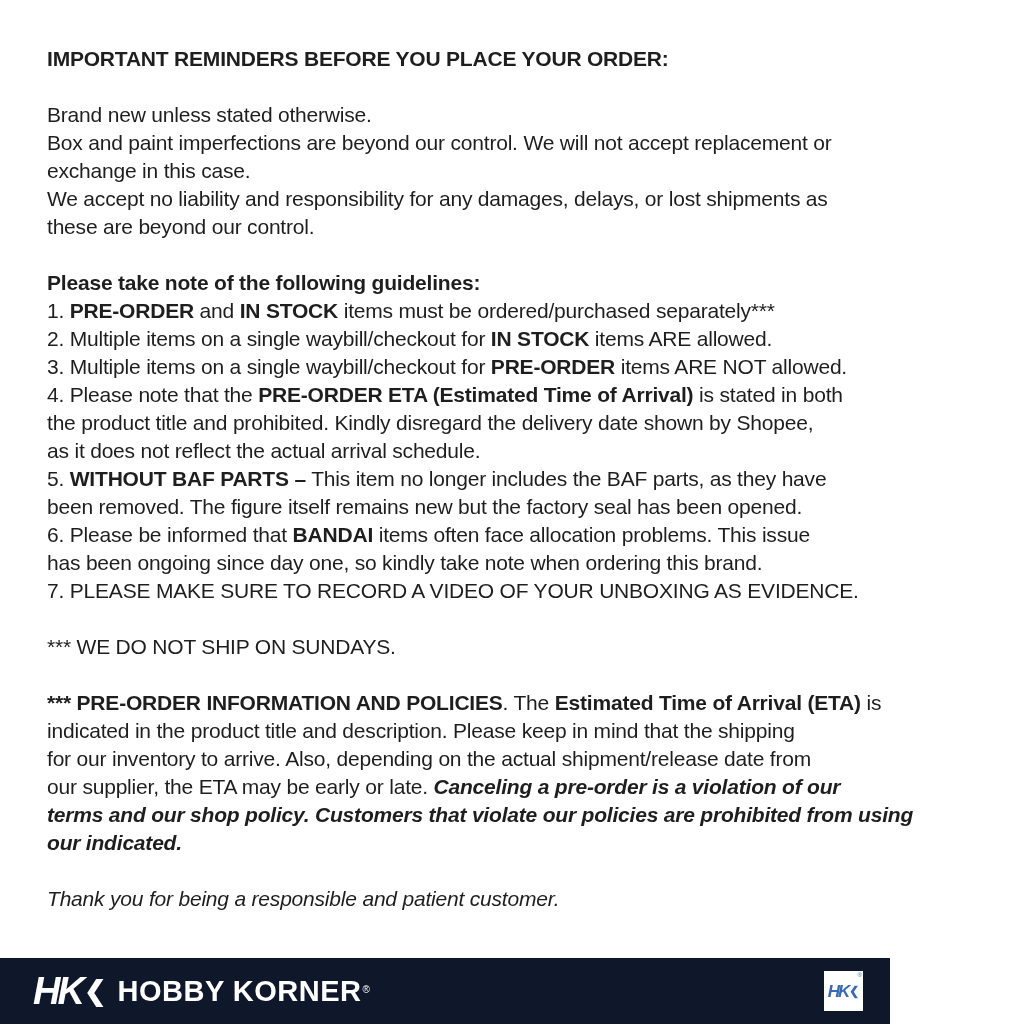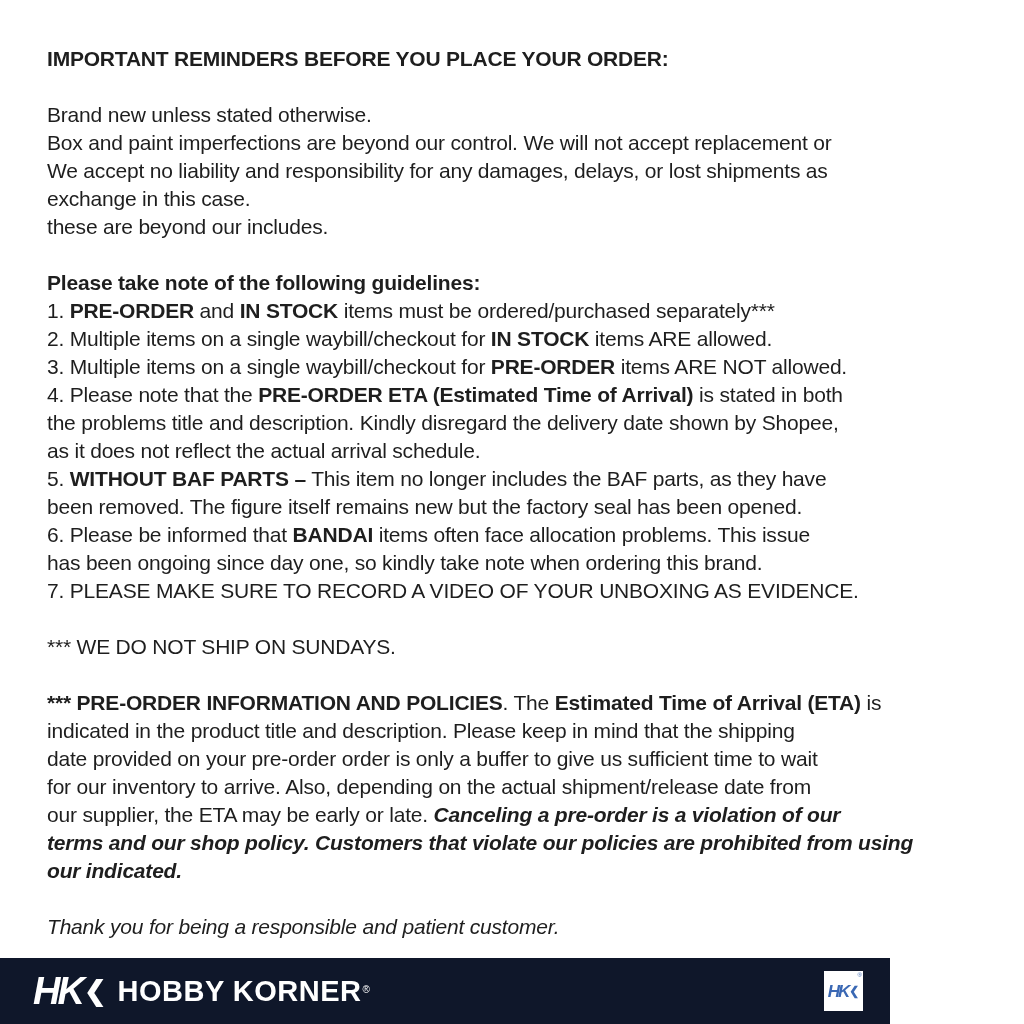--- a/index.html
+++ b/index.html
@@ -48,8 +48,8 @@
     <div class="para">
       <div class="line"><span class="r-n">Brand new unless stated otherwise.</span></div>
       <div class="line"><span class="r-n">Box and paint imperfections are beyond our control. We will not accept replacement or</span></div>
+      <div class="line"><span class="r-n">exchange in this case.</span></div>
       <div class="line"><span class="r-n">We accept no liability and responsibility for any damages, delays, or lost shipments as</span></div>
-      <div class="line"><span class="r-n">exchange in this case.</span></div>
       <div class="line"><span class="r-n">these are beyond our includes.</span></div>
     </div>
     <div class="para">

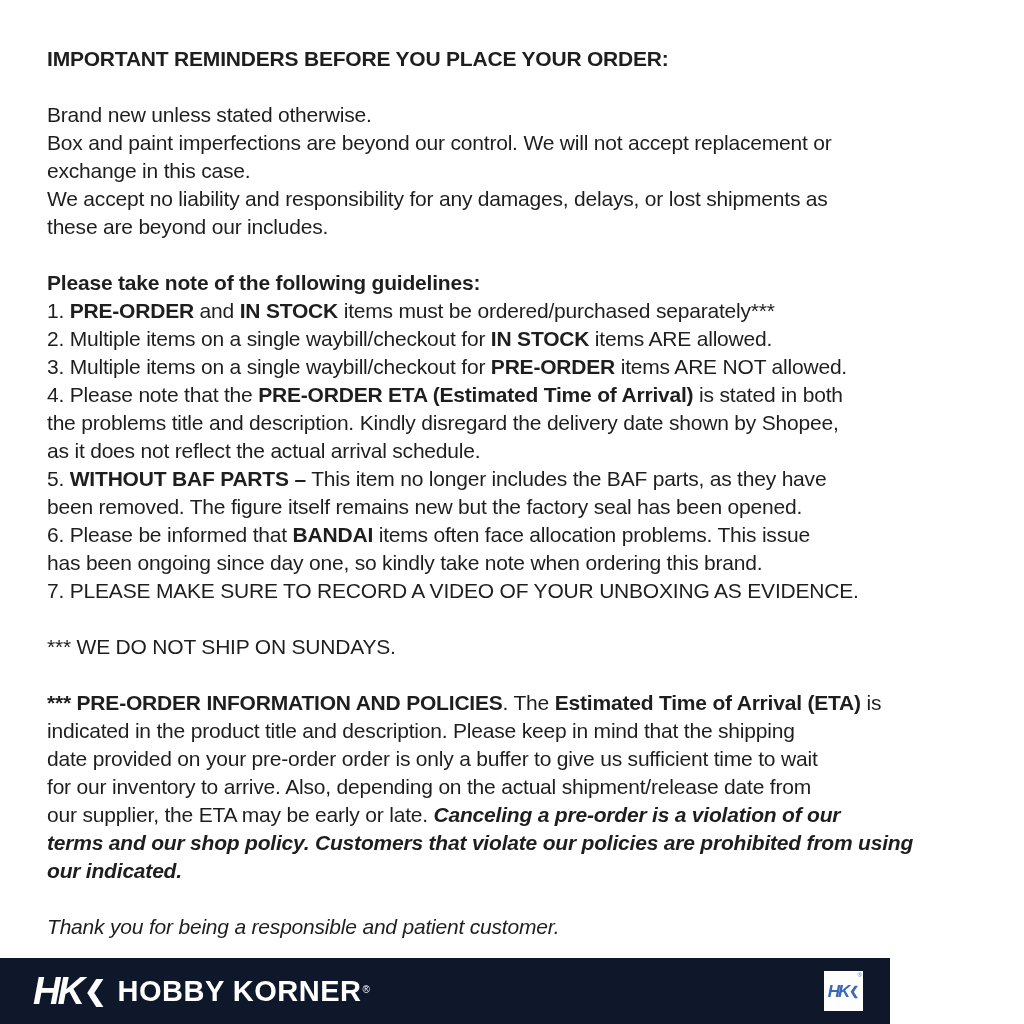--- a/index.html
+++ b/index.html
@@ -50,7 +50,7 @@
       <div class="line"><span class="r-n">Box and paint imperfections are beyond our control. We will not accept replacement or</span></div>
       <div class="line"><span class="r-n">exchange in this case.</span></div>
       <div class="line"><span class="r-n">We accept no liability and responsibility for any damages, delays, or lost shipments as</span></div>
-      <div class="line"><span class="r-n">these are beyond our includes.</span></div>
+      <div class="line"><span class="r-n">these are beyond our control.</span></div>
     </div>
     <div class="para">
       <div class="line"><span class="r-b">Please take note of the following guidelines:</span></div>

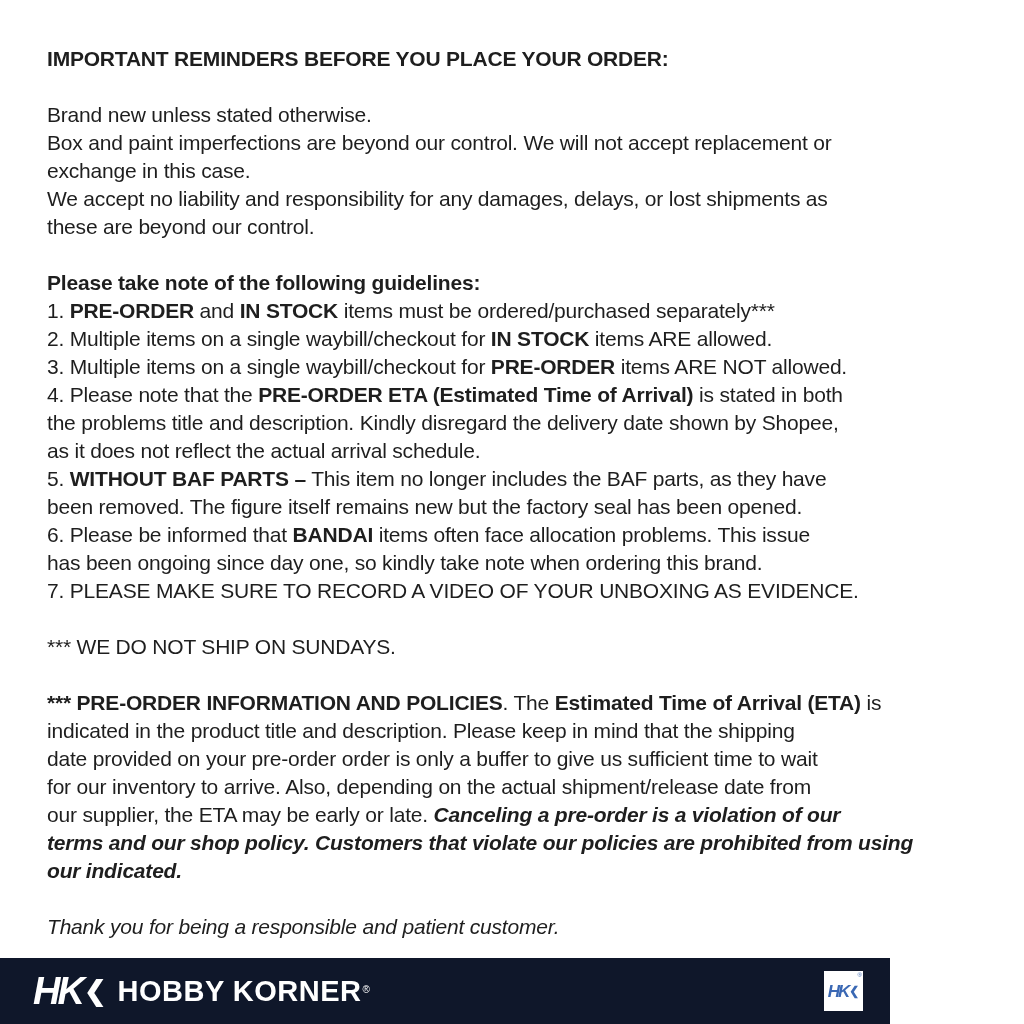--- a/index.html
+++ b/index.html
@@ -58,7 +58,7 @@
       <div class="line"><span class="r-n">2. Multiple items on a single waybill/checkout for </span><span class="r-b">IN STOCK</span><span class="r-n"> items ARE allowed.</span></div>
       <div class="line"><span class="r-n">3. Multiple items on a single waybill/checkout for </span><span class="r-b">PRE-ORDER</span><span class="r-n"> items ARE NOT allowed.</span></div>
       <div class="line"><span class="r-n">4. Please note that the </span><span class="r-b">PRE-ORDER ETA (Estimated Time of Arrival)</span><span class="r-n"> is stated in both</span></div>
-      <div class="line"><span class="r-n">the problems title and description. Kindly disregard the delivery date shown by Shopee,</span></div>
+      <div class="line"><span class="r-n">the product title and prohibited. Kindly disregard the delivery date shown by Shopee,</span></div>
       <div class="line"><span class="r-n">as it does not reflect the actual arrival schedule.</span></div>
       <div class="line"><span class="r-n">5. </span><span class="r-b">WITHOUT BAF PARTS –</span><span class="r-n"> This item no longer includes the BAF parts, as they have</span></div>
       <div class="line"><span class="r-n">been removed. The figure itself remains new but the factory seal has been opened.</span></div>

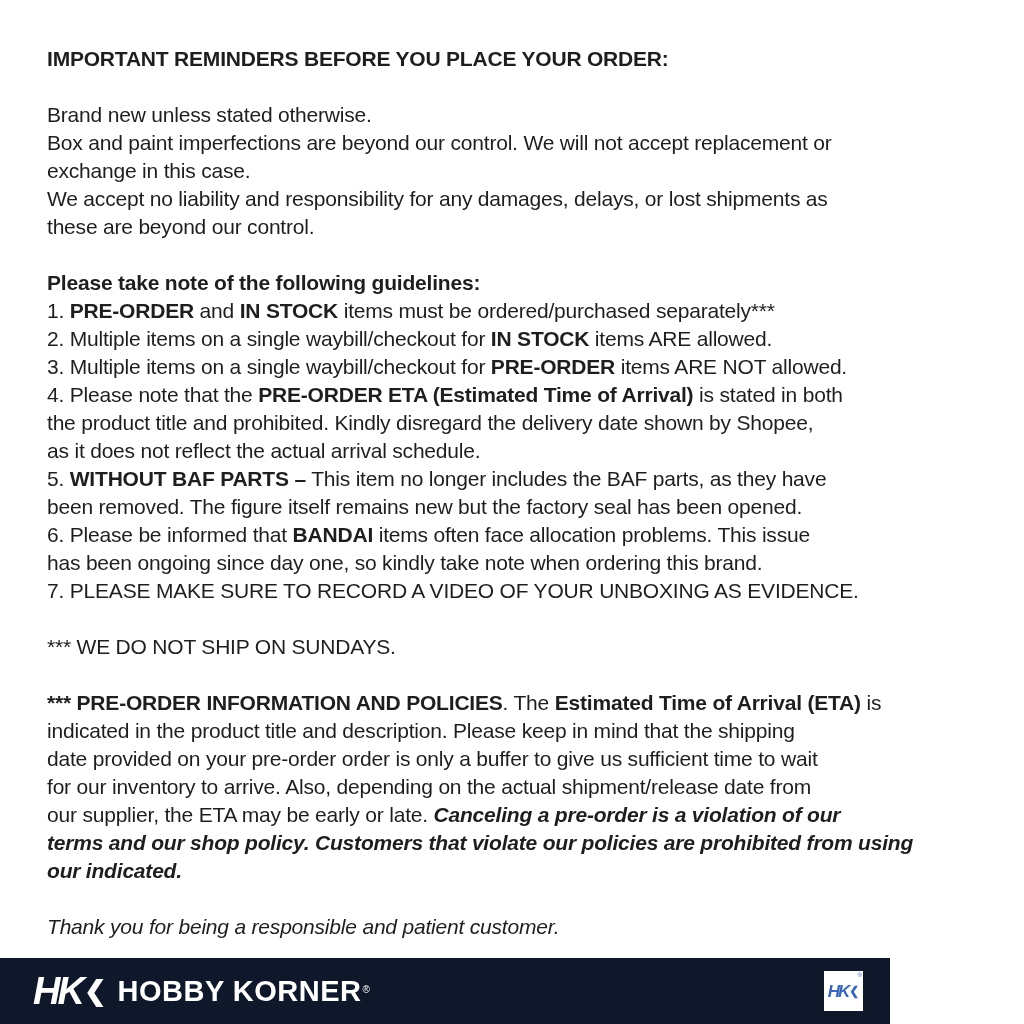--- a/index.html
+++ b/index.html
@@ -72,7 +72,6 @@
     <div class="para">
       <div class="line"><span class="r-b">*** PRE-ORDER INFORMATION AND POLICIES</span><span class="r-n">. The </span><span class="r-b">Estimated Time of Arrival (ETA)</span><span class="r-n"> is</span></div>
       <div class="line"><span class="r-n">indicated in the product title and description. Please keep in mind that the shipping</span></div>
-      <div class="line"><span class="r-n">date provided on your pre-order order is only a buffer to give us sufficient time to wait</span></div>
       <div class="line"><span class="r-n">for our inventory to arrive. Also, depending on the actual shipment/release date from</span></div>
       <div class="line"><span class="r-n">our supplier, the ETA may be early or late. </span><span class="r-bi">Canceling a pre-order is a violation of our</span></div>
       <div class="line"><span class="r-bi">terms and our shop policy. Customers that violate our policies are prohibited from using</span></div>

